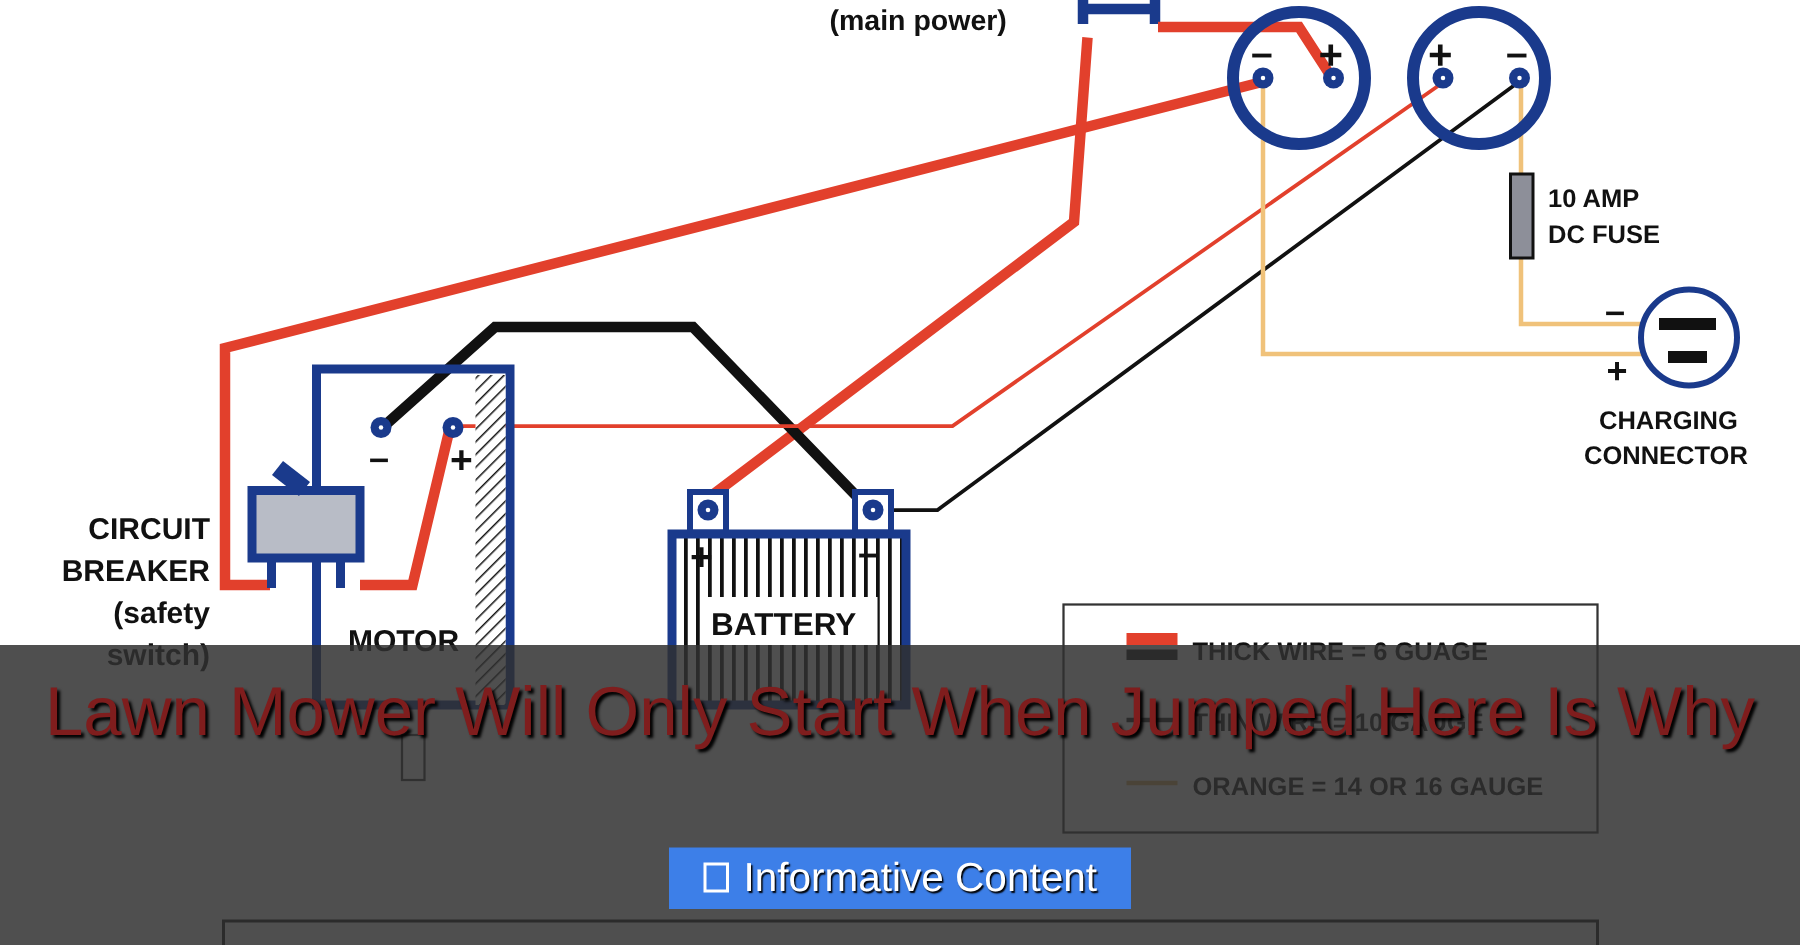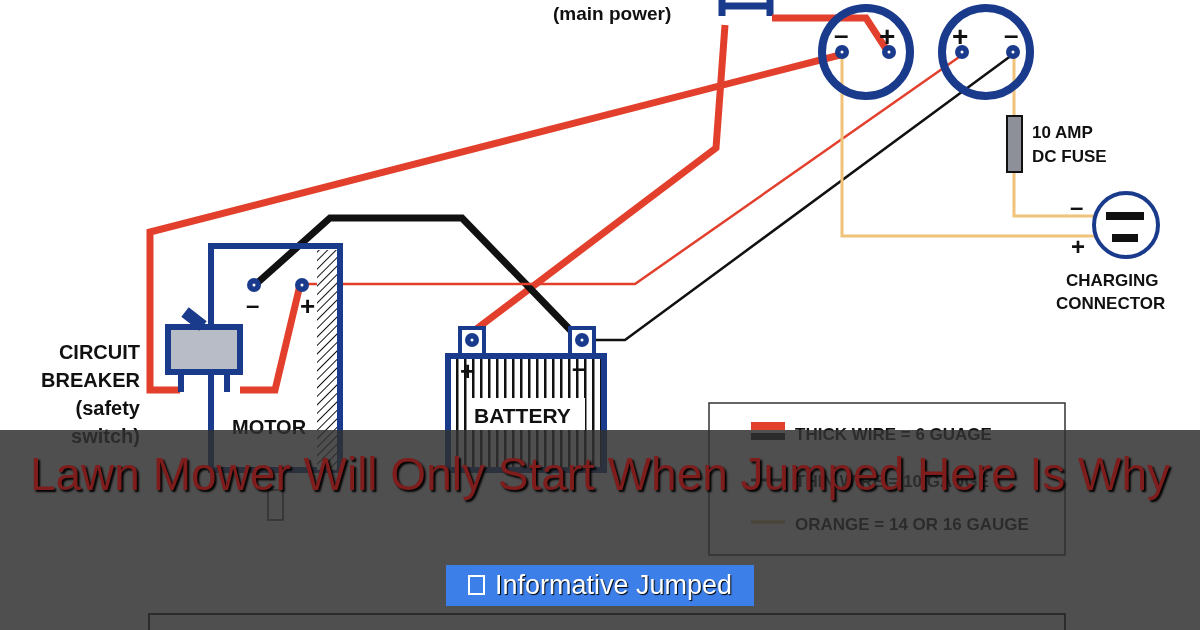--- a/index.html
+++ b/index.html
@@ -143,7 +143,7 @@
 <div class="overlay"></div>
 <div class="title">Lawn Mower Will Only Start When Jumped Here Is Why</div>
 <div class="badge">
-  <span class="ico"></span><span>Informative Jumped</span>
+  <span class="ico"></span><span>Informative Content</span>
 </div>
 
 </body></html>

